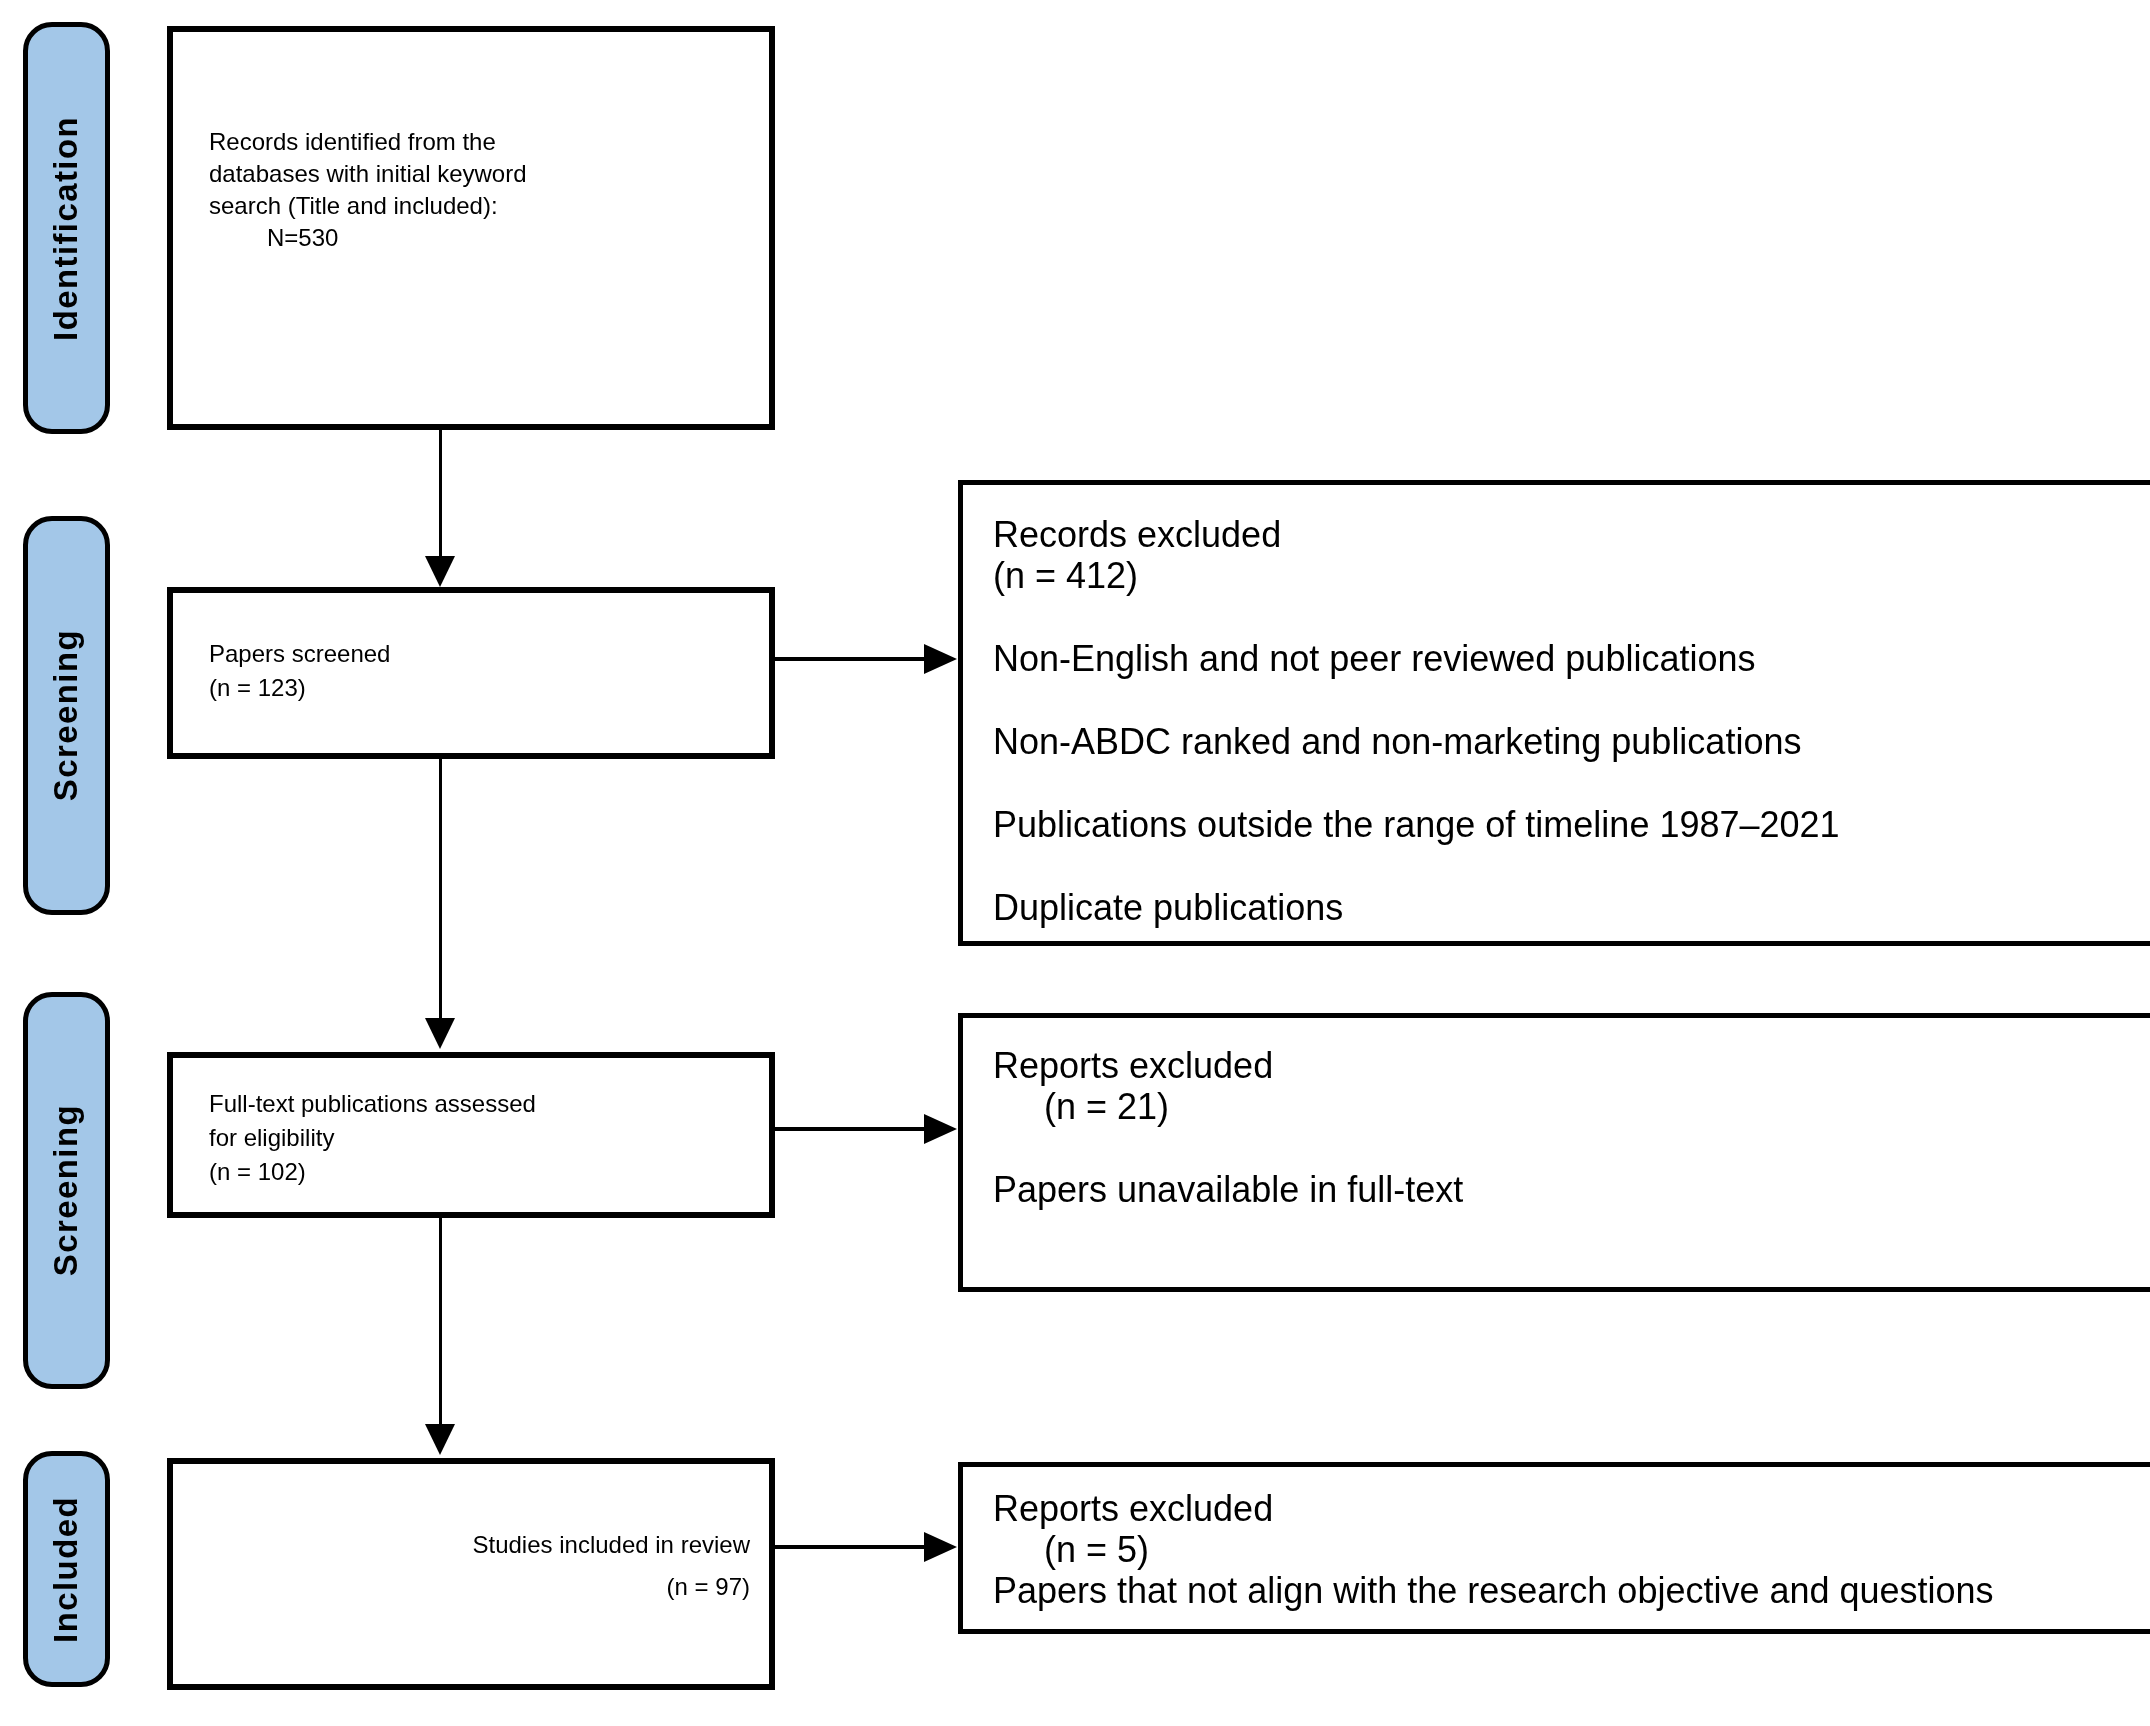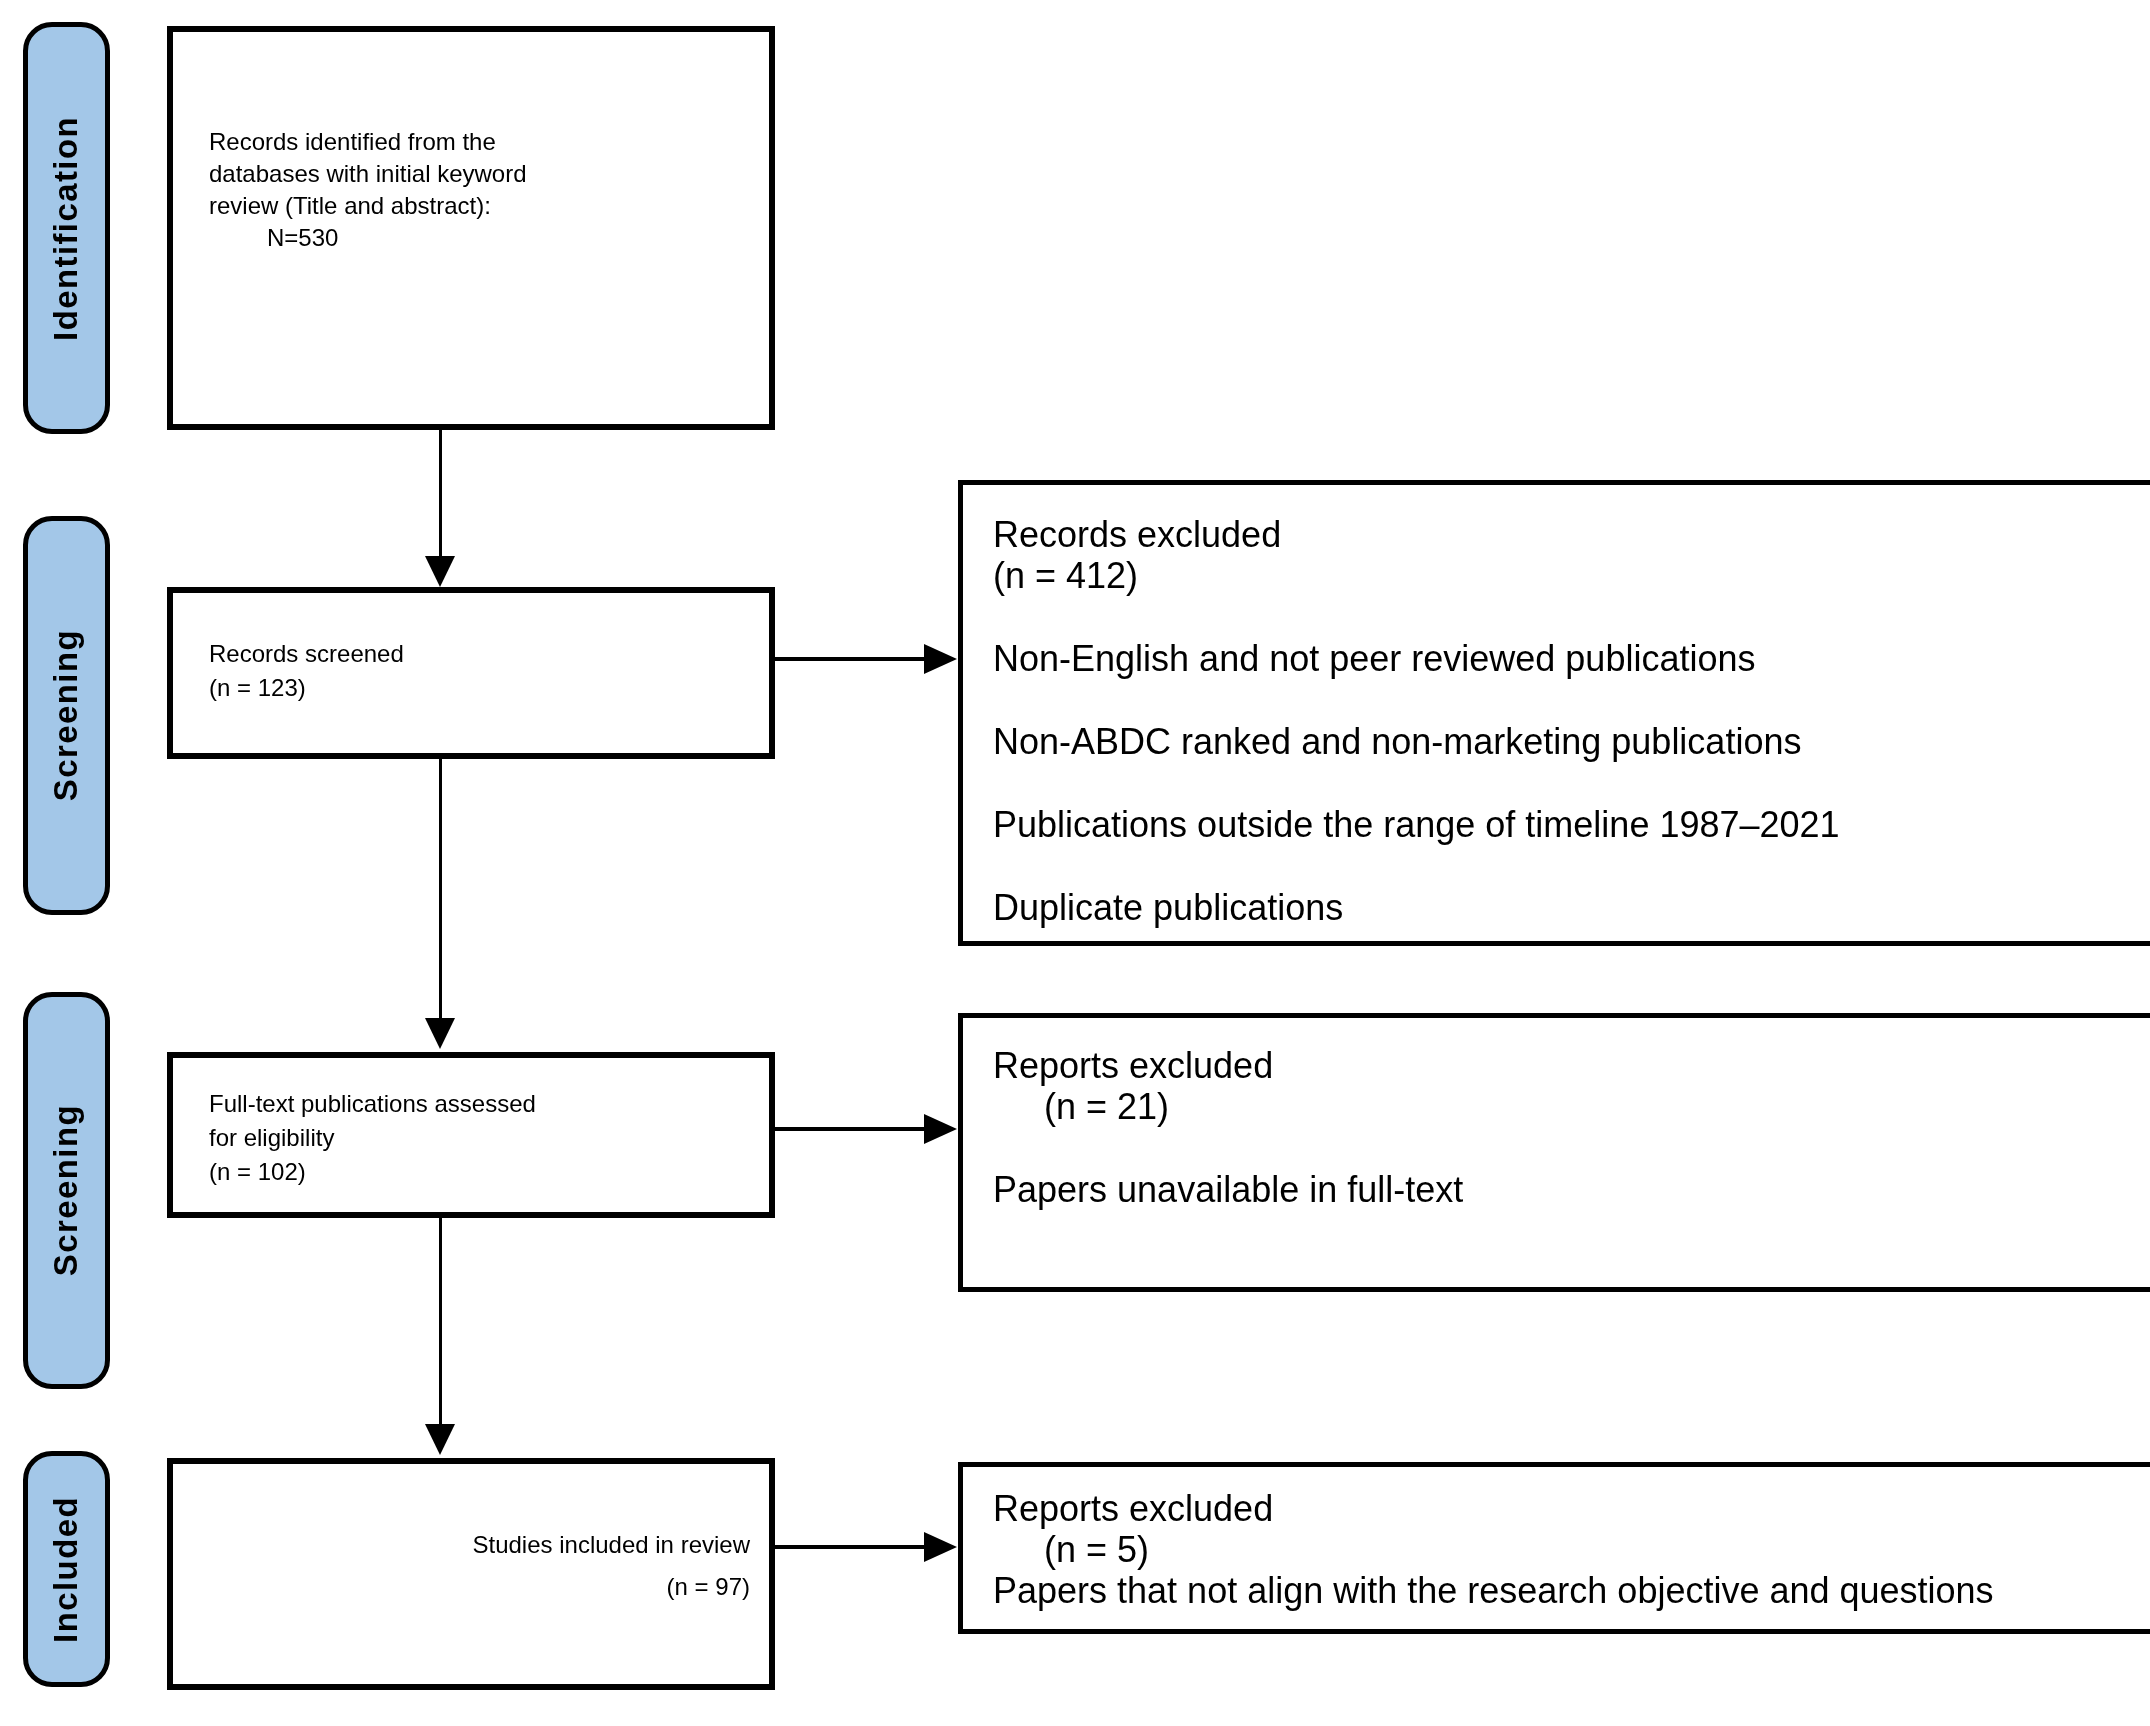--- a/index.html
+++ b/index.html
@@ -85,7 +85,7 @@
   <div class="main-box b1">
     <div class="line">Records identified from the</div>
     <div class="line">databases with initial keyword</div>
-    <div class="line">review (Title and abstract):</div>
+    <div class="line">search (Title and included):</div>
     <div class="line count-indent">N=530</div>
   </div>
 

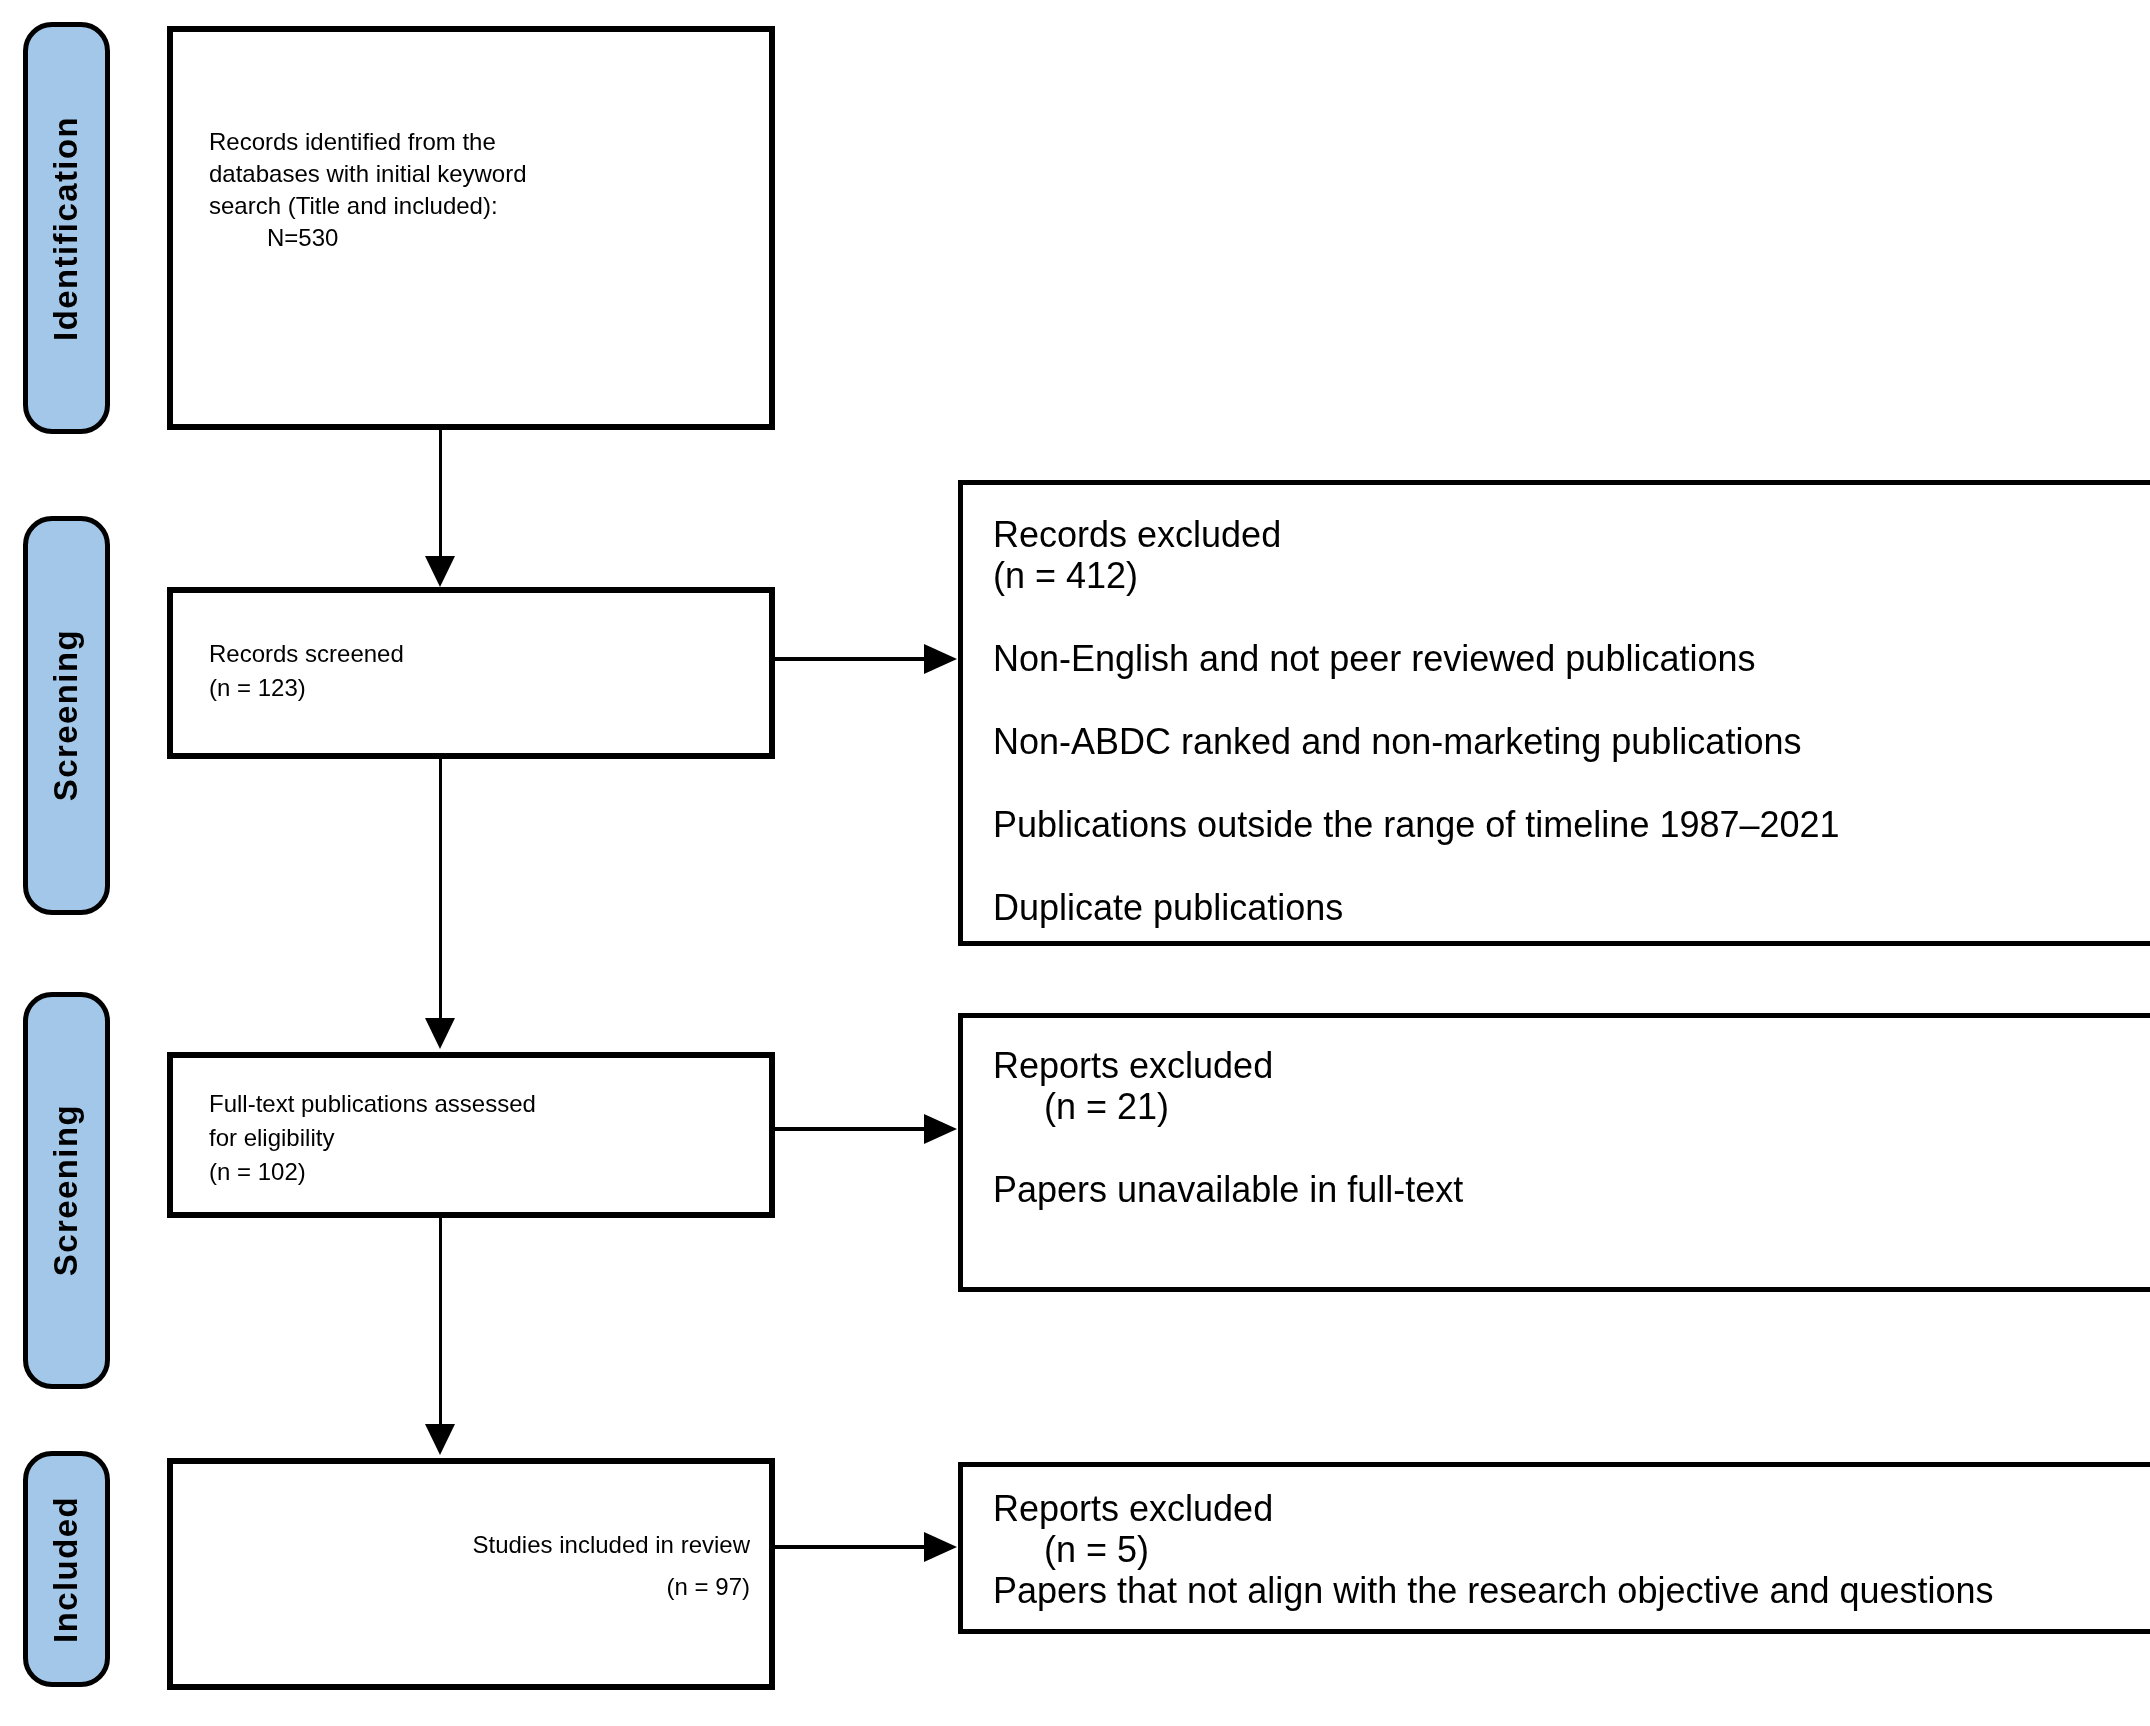--- a/index.html
+++ b/index.html
@@ -90,7 +90,7 @@
   </div>
 
   <div class="main-box b2">
-    <div class="line">Records screened</div>
+    <div class="line">Papers screened</div>
     <div class="line">(n = 123)</div>
   </div>
 

